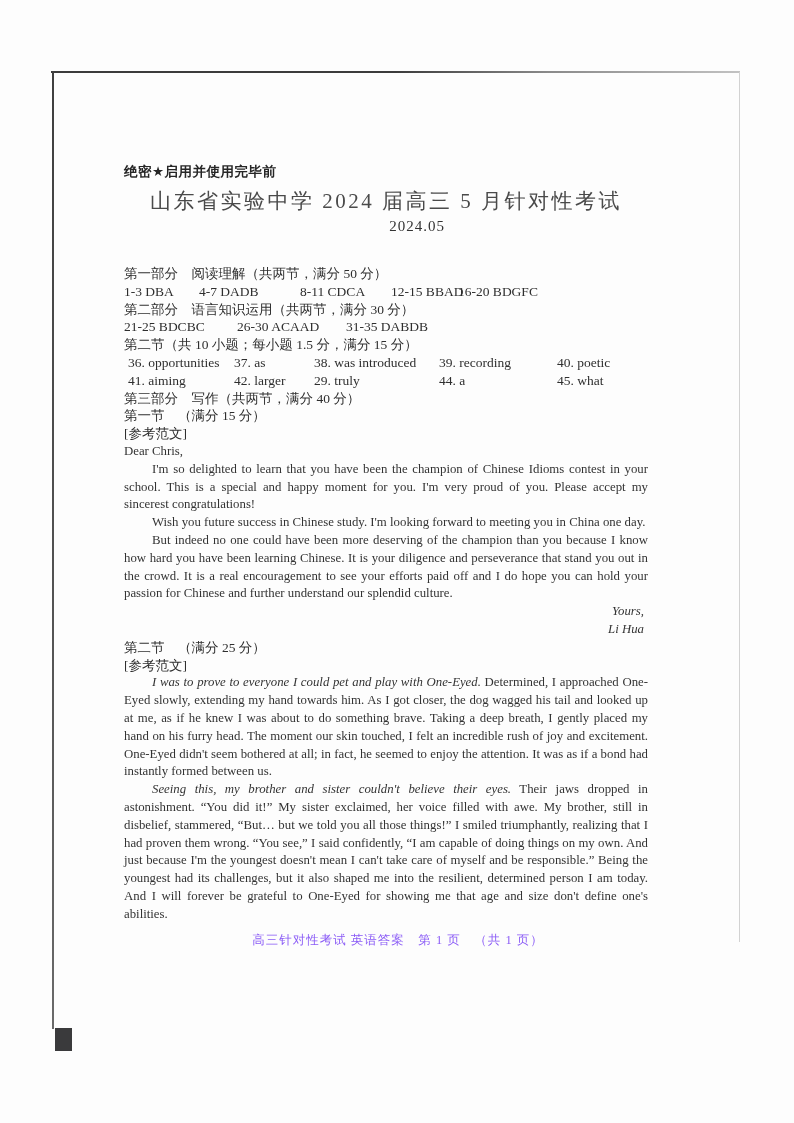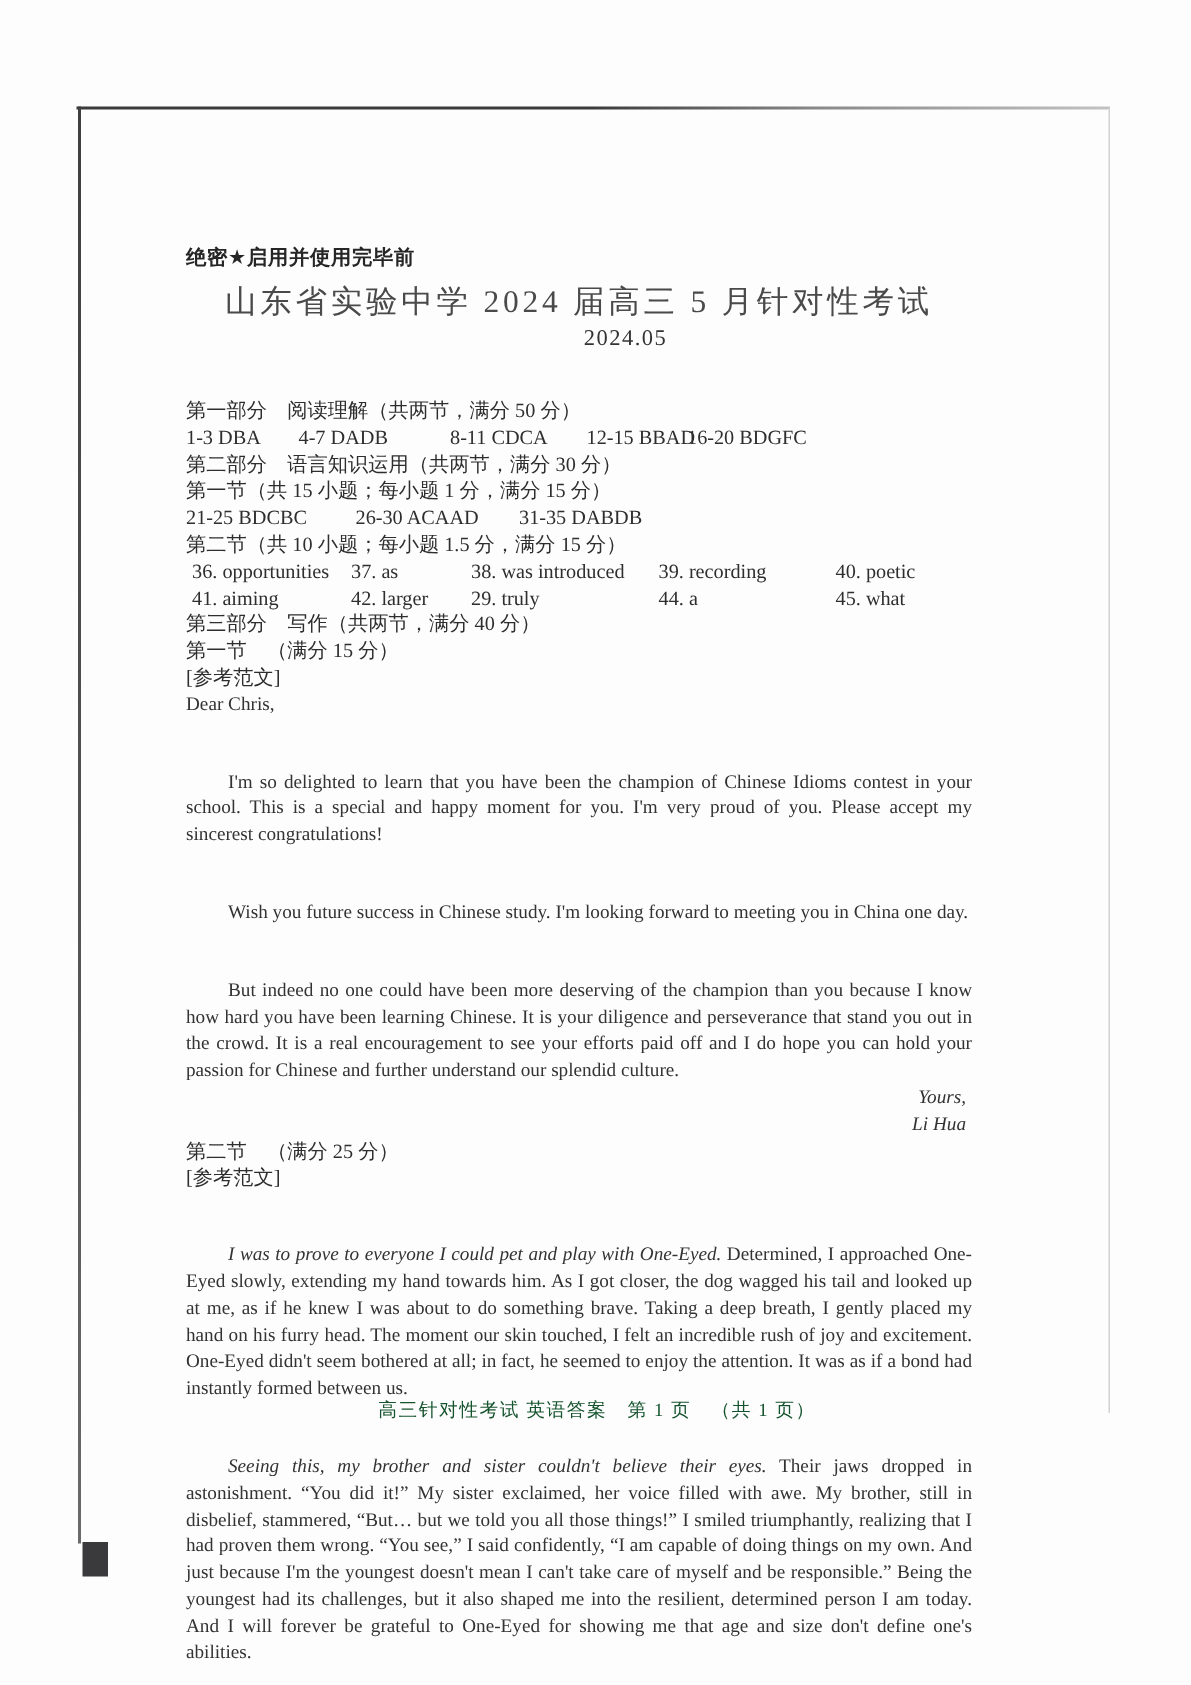--- a/index.html
+++ b/index.html
@@ -110,7 +110,6 @@
       <span>16-20 BDGFC</span>
     </div>
     <div class="line">第二部分　语言知识运用（共两节，满分 30 分）</div>
-    <div class="line">第一节（共 15 小题；每小题 1 分，满分 15 分）</div>
     <div class="line ans-row row-s1">
       <span>21-25 BDCBC</span>
       <span>26-30 ACAAD</span>

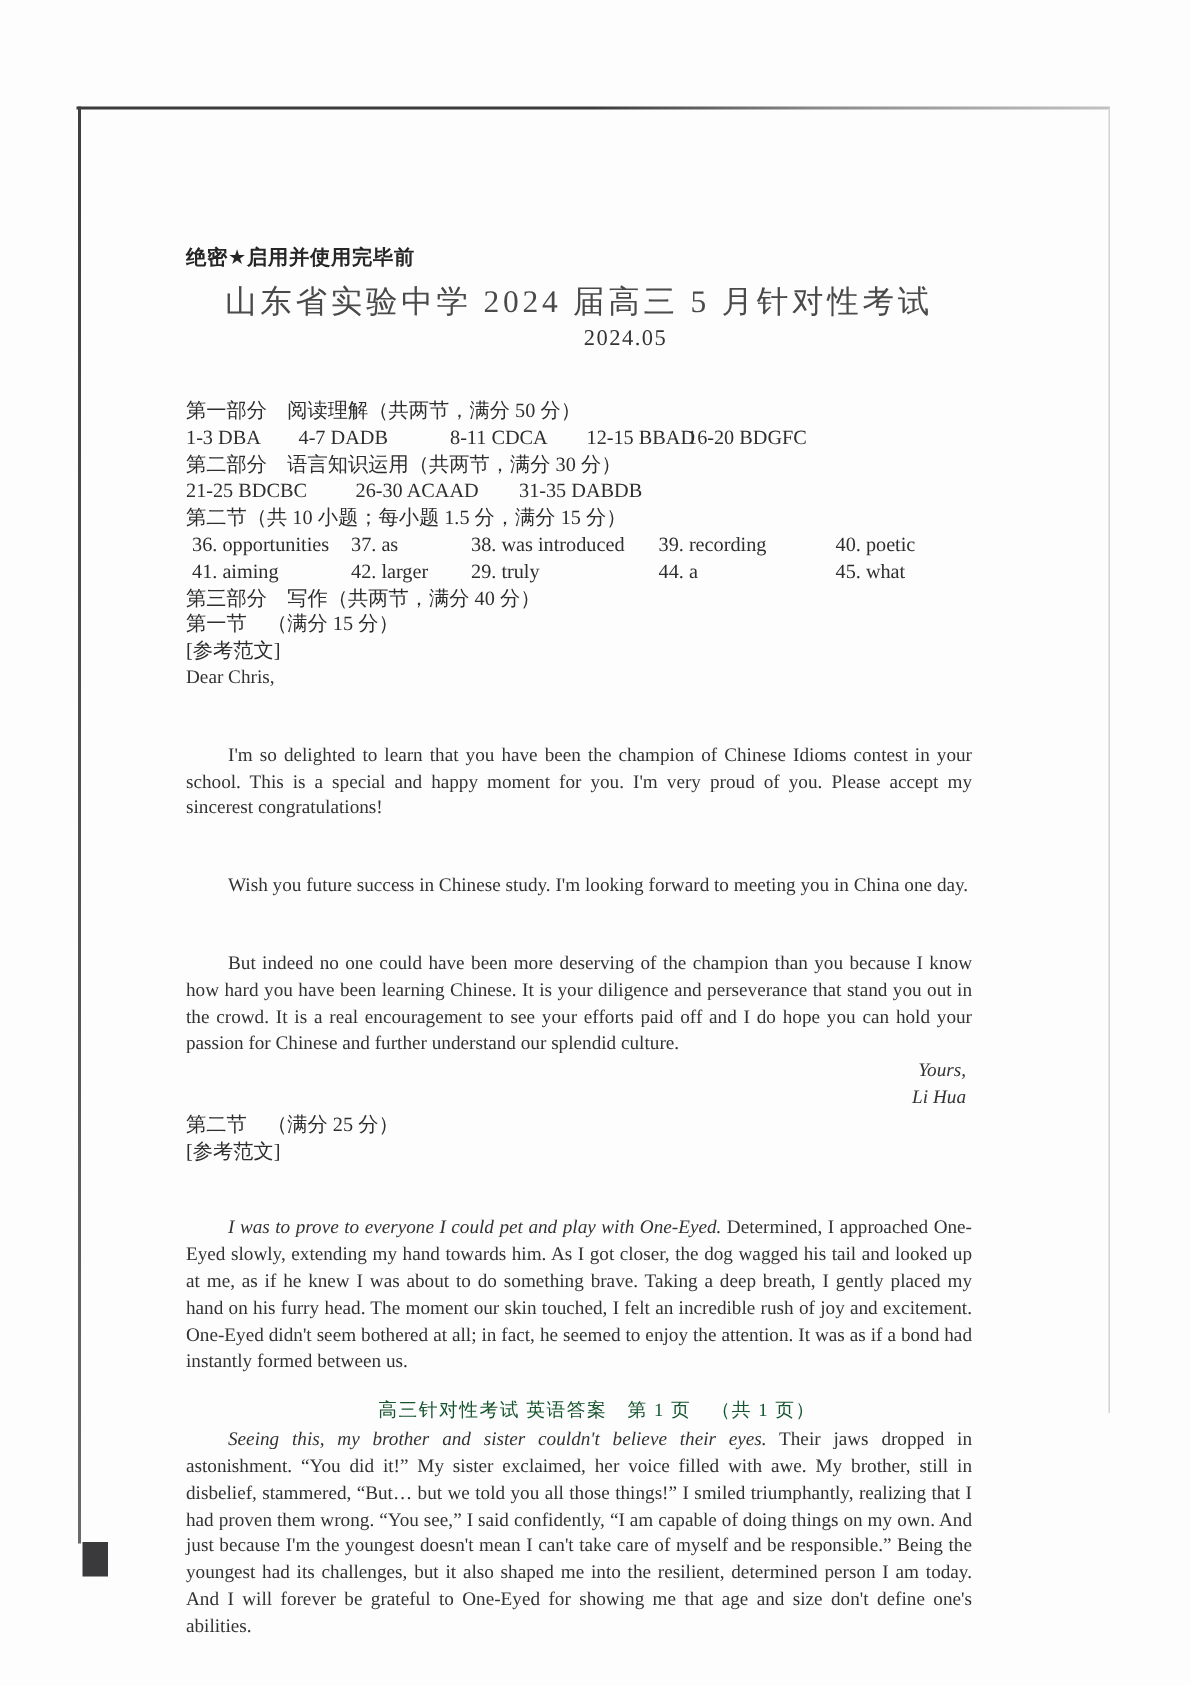--- a/index.html
+++ b/index.html
@@ -74,7 +74,7 @@
     font-size: 12.8px; line-height: 17.8px; color: #333;
     text-align: justify;
   }
-  .indent { text-indent: 28px; margin-top: 34px; }
+  .indent { text-indent: 28px; }
   .right-align { text-align: right; padding-right: 4px; font-style: italic; }
   .lead-italic { font-style: italic; }
   .footer {

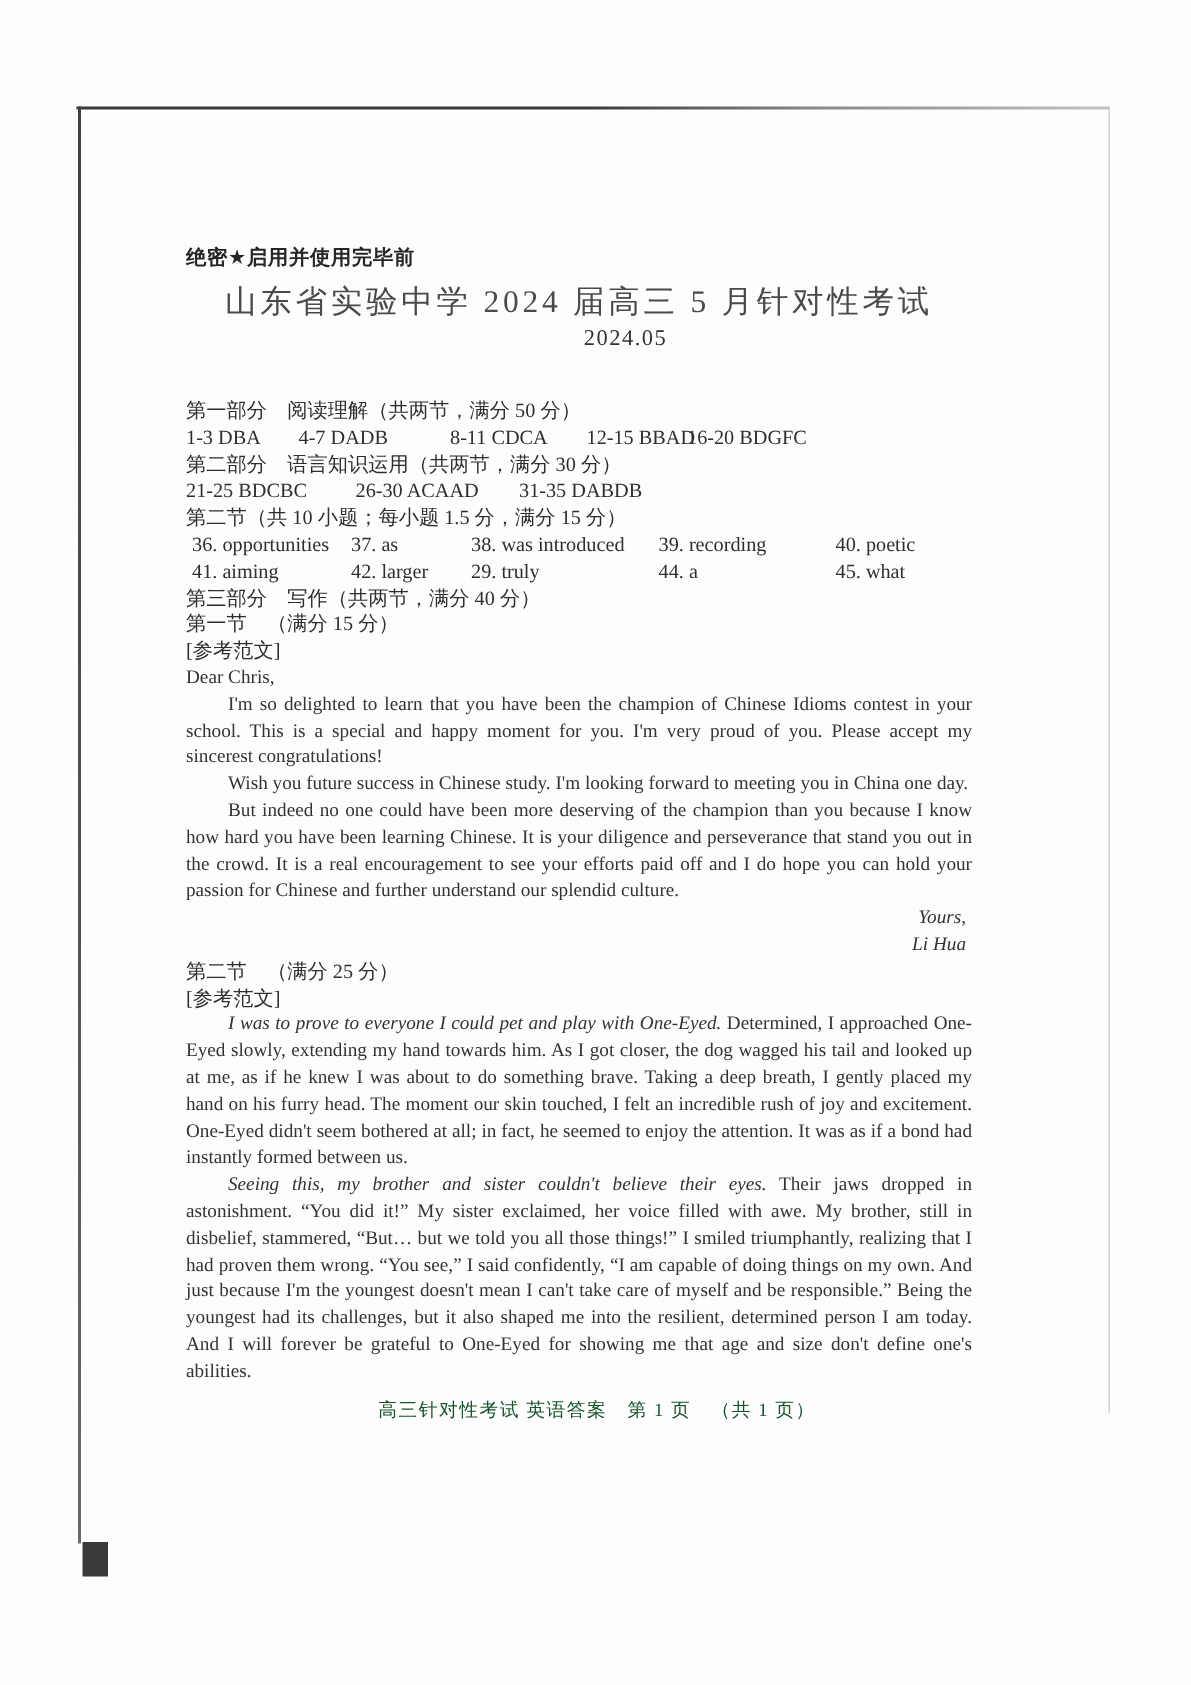--- a/index.html
+++ b/index.html
@@ -79,7 +79,7 @@
   .lead-italic { font-style: italic; }
   .footer {
     position: absolute; left: 136px; top: 932px; width: 524px;
-    text-align: center; font-size: 12.5px; color: #14532d; letter-spacing: 1px;
+    text-align: center; font-size: 12.5px; color: #8b5cf6; letter-spacing: 1px;
   }
 </style>
 </head>

